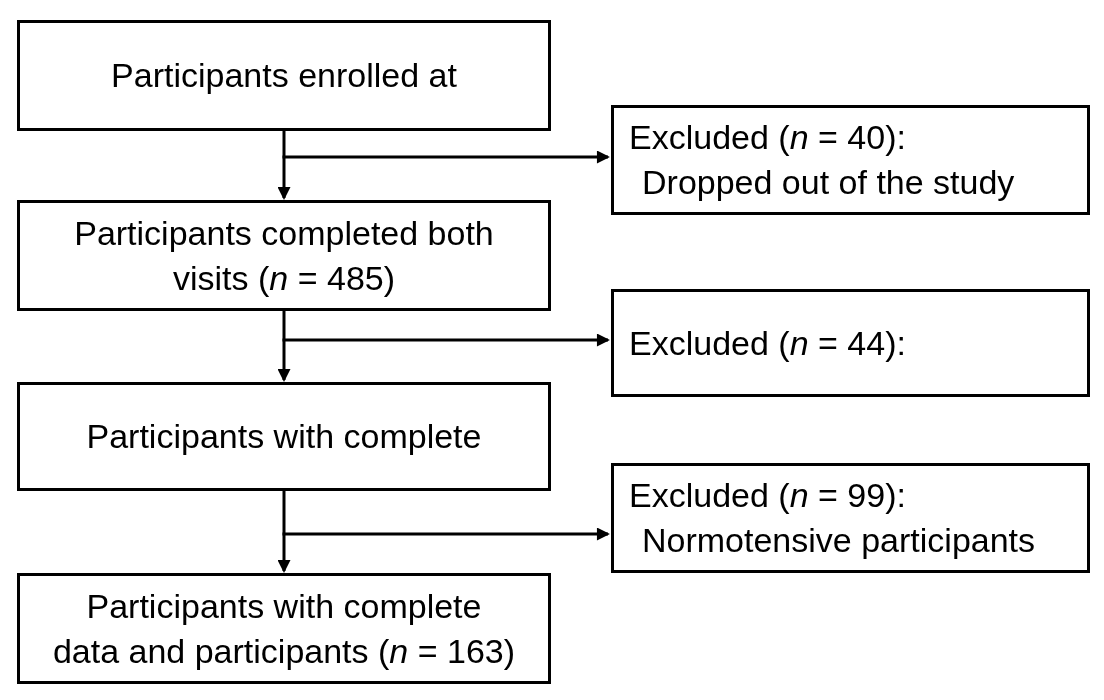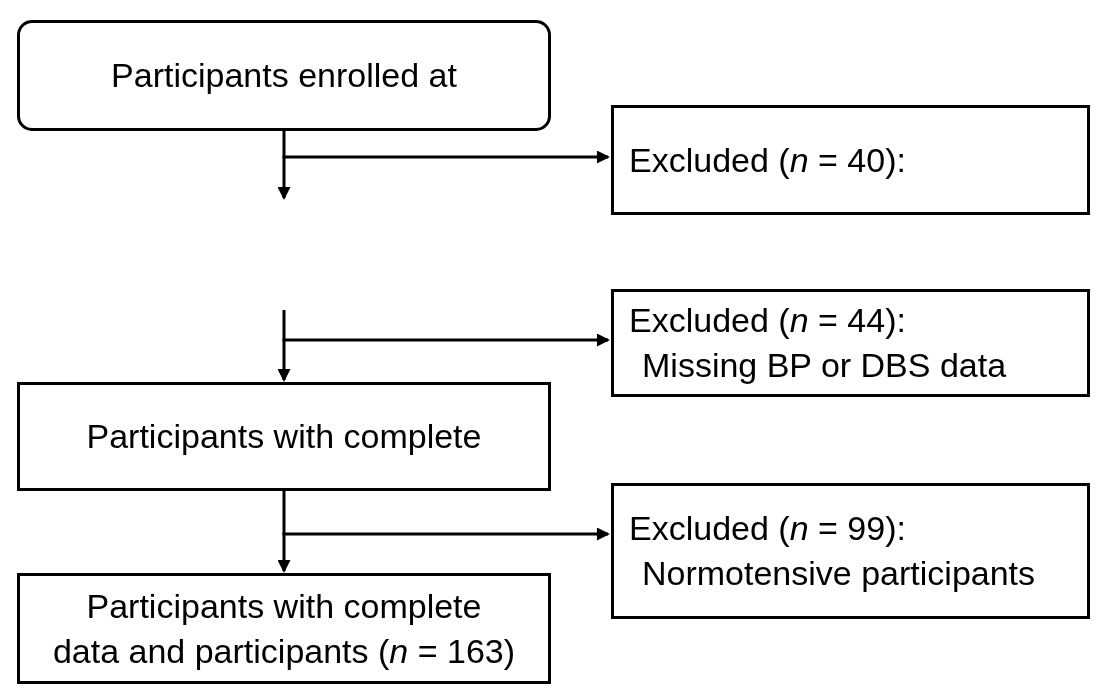--- a/index.html
+++ b/index.html
@@ -56,7 +56,7 @@
   .nvar {
     font-style: italic;
   }
-  #box1 { top: 20px;  height: 111px; border-radius: 15px; }
+  #box1 { top: 20px;  height: 111px; }
   #box2 { top: 200px; height: 111px; }
   #box3 { top: 382px; height: 109px; }
   #box4 { top: 573px; height: 111px; }

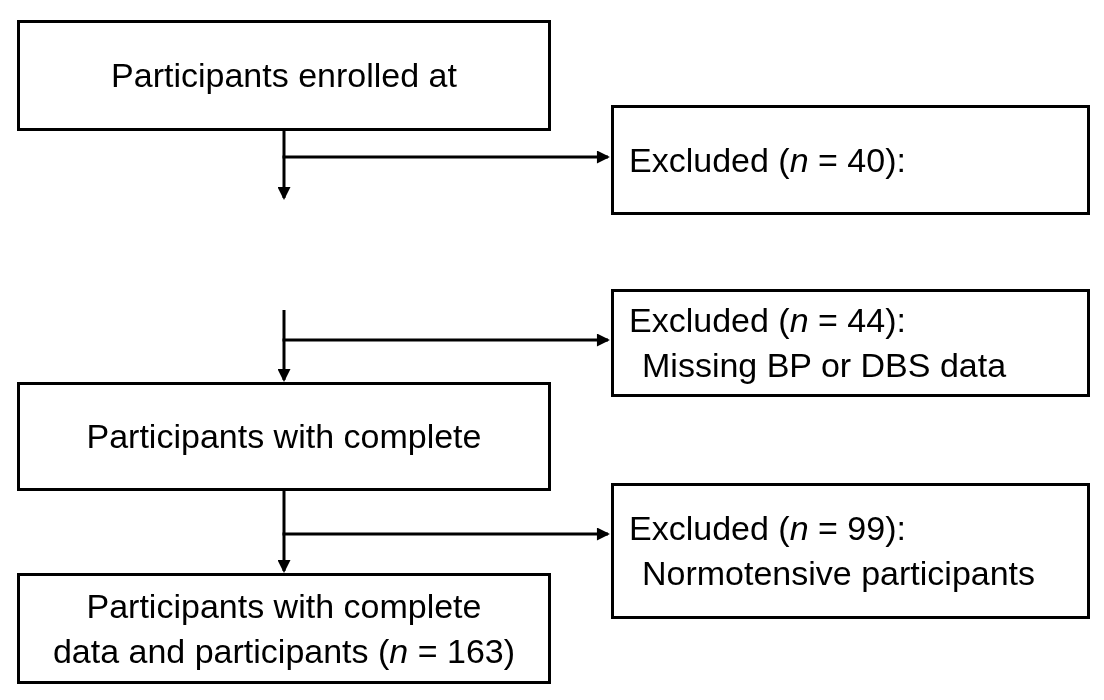--- a/index.html
+++ b/index.html
@@ -99,6 +99,7 @@
 
   <div id="excl1" class="box excl-box">
     <div class="line"><span>Excluded (</span><span class="nvar">n</span><span> = 40):</span></div>
+    <div class="line reason-line"><span>Dropped out of the study</span></div>
   </div>
 
   <div id="excl2" class="box excl-box">

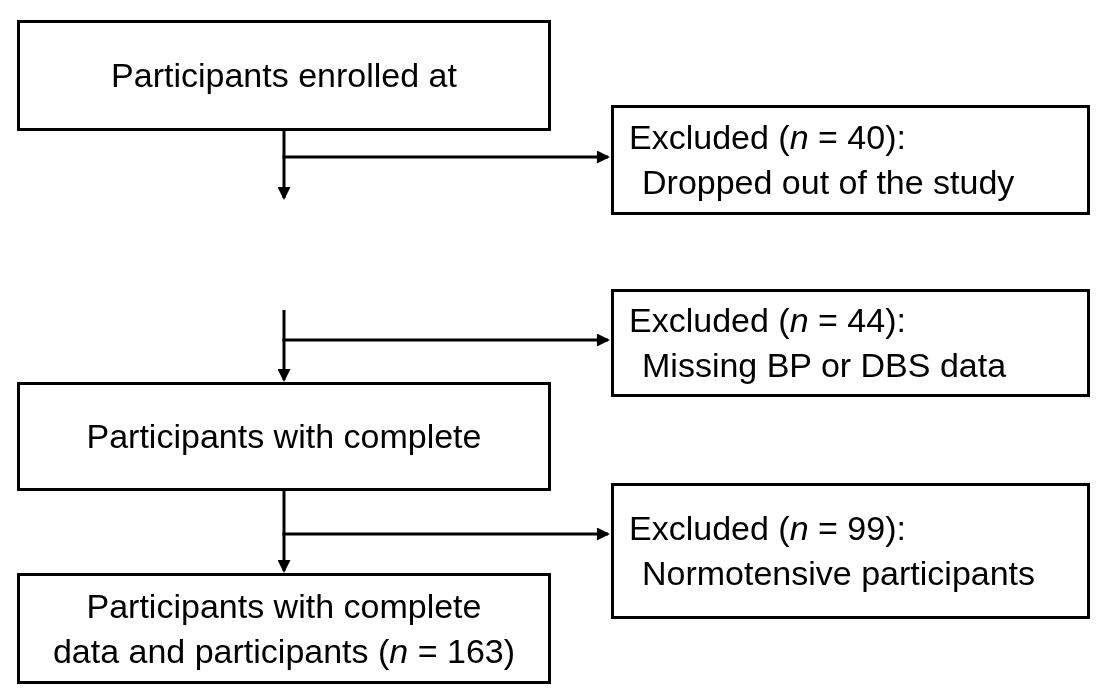--- a/index.html
+++ b/index.html
@@ -87,6 +87,10 @@
     <div class="line"><span>Participants enrolled at</span></div>
   </div>
 
+  <div id="box2" class="box main-box">
+    <div class="line"><span>Participants completed both</span></div>
+    <div class="line"><span>visits (</span><span class="nvar">n</span><span> = 485)</span></div>
+  </div>
 
   <div id="box3" class="box main-box">
     <div class="line"><span>Participants with complete</span></div>

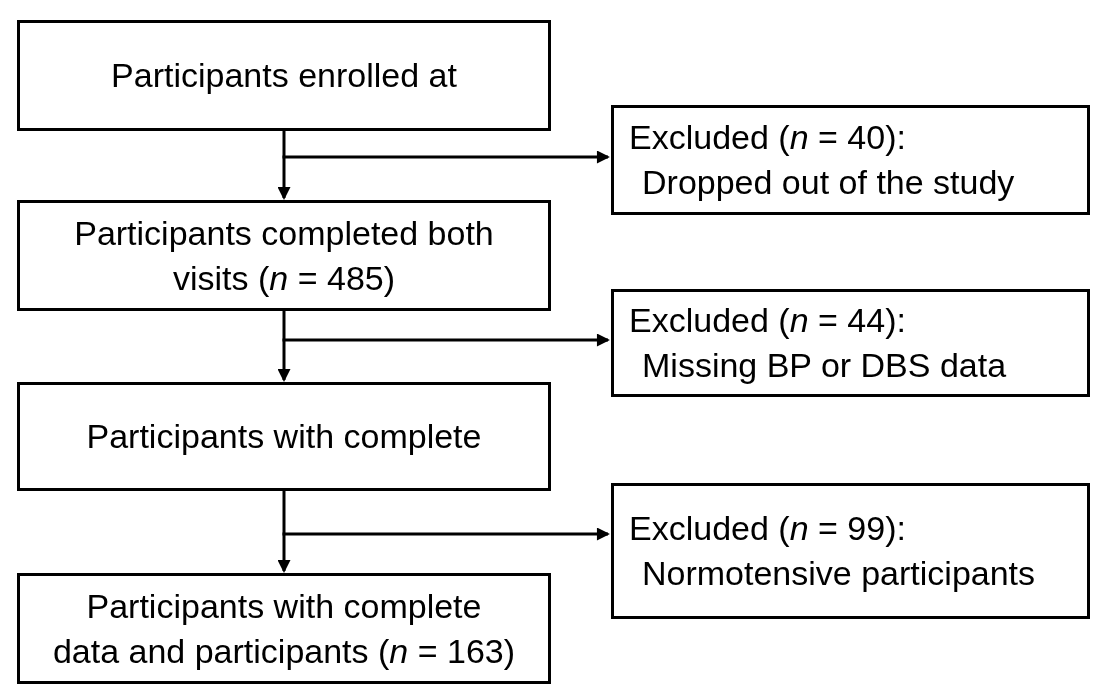--- a/index.html
+++ b/index.html
@@ -108,7 +108,6 @@
 
   <div id="excl2" class="box excl-box">
     <div class="line"><span>Excluded (</span><span class="nvar">n</span><span> = 44):</span></div>
-    <div class="line reason-line"><span>Missing BP or DBS data</span></div>
   </div>
 
   <div id="excl3" class="box excl-box">

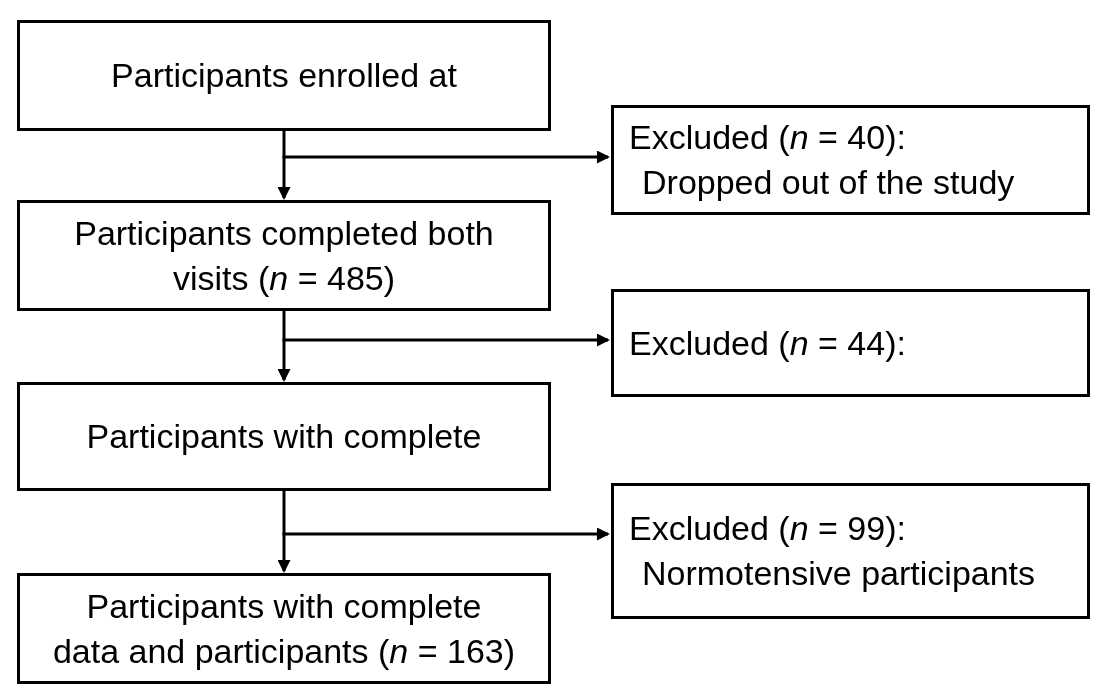--- a/index.html
+++ b/index.html
@@ -62,7 +62,7 @@
   #box4 { top: 573px; height: 111px; }
   #excl1 { top: 105px; height: 110px; }
   #excl2 { top: 289px; height: 108px; }
-  #excl3 { top: 483px; height: 136px; }
+  #excl3 { top: 463px; height: 110px; }
 </style>
 </head>
 <body>

